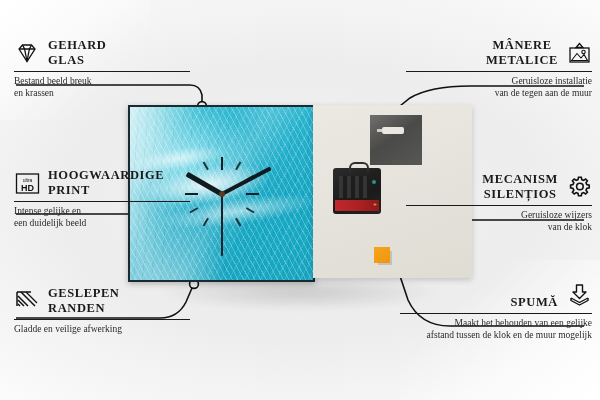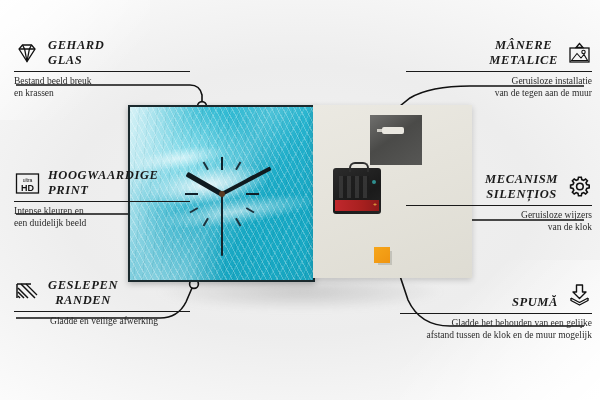--- a/index.html
+++ b/index.html
@@ -95,7 +95,6 @@
     font-family:"Liberation Serif", serif;
     font-weight:bold;font-size:12.5px;letter-spacing:.6px;color:#1a1a1a;line-height:15px;
     text-transform:uppercase;
-    font-style:italic;
   }
   .feat-rule{height:1px;background:#1a1a1a;margin-top:3px;}
   .feat-sub{

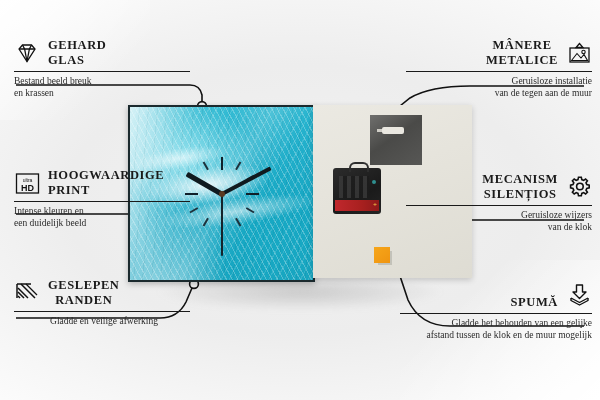--- a/index.html
+++ b/index.html
@@ -259,7 +259,7 @@
     </div>
     <div class="feat-rule"></div>
     <div class="feat-sub">
-      <span>Intense kleuren en</span><br>
+      <span>Intense gelijke en</span><br>
       <span>een duidelijk beeld</span>
     </div>
   </div>

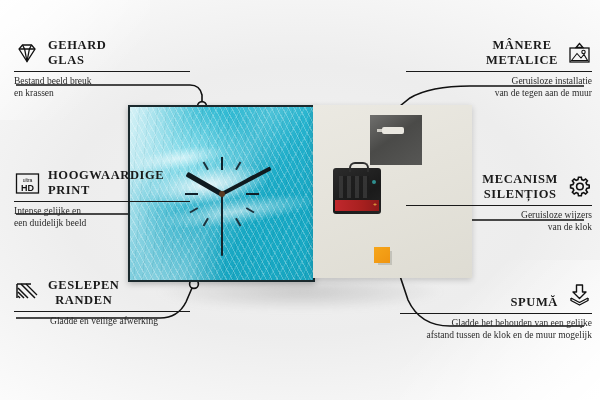--- a/index.html
+++ b/index.html
@@ -112,7 +112,7 @@
   #f-glass .feat-rule{width:176px;}
   #f-print{left:14px;top:168px;width:180px;}
   #f-print .feat-rule{width:176px;}
-  #f-edges{left:14px;top:278px;width:180px;text-align:center;}
+  #f-edges{left:14px;top:286px;width:180px;}
   #f-edges .feat-rule{width:176px;}
   #f-hooks{right:8px;top:38px;width:190px;}
   #f-hooks .feat-rule{width:186px;margin-left:auto;}

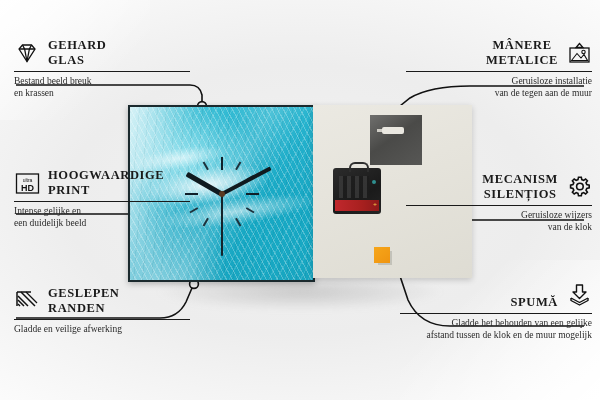--- a/index.html
+++ b/index.html
@@ -355,7 +355,7 @@
     </div>
     <div class="feat-rule"></div>
     <div class="feat-sub">
-      <span>Gladde het behouden van een gelijke</span><br>
+      <span>Maakt het behouden van een gelijke</span><br>
       <span>afstand tussen de klok en de muur mogelijk</span>
     </div>
   </div>

